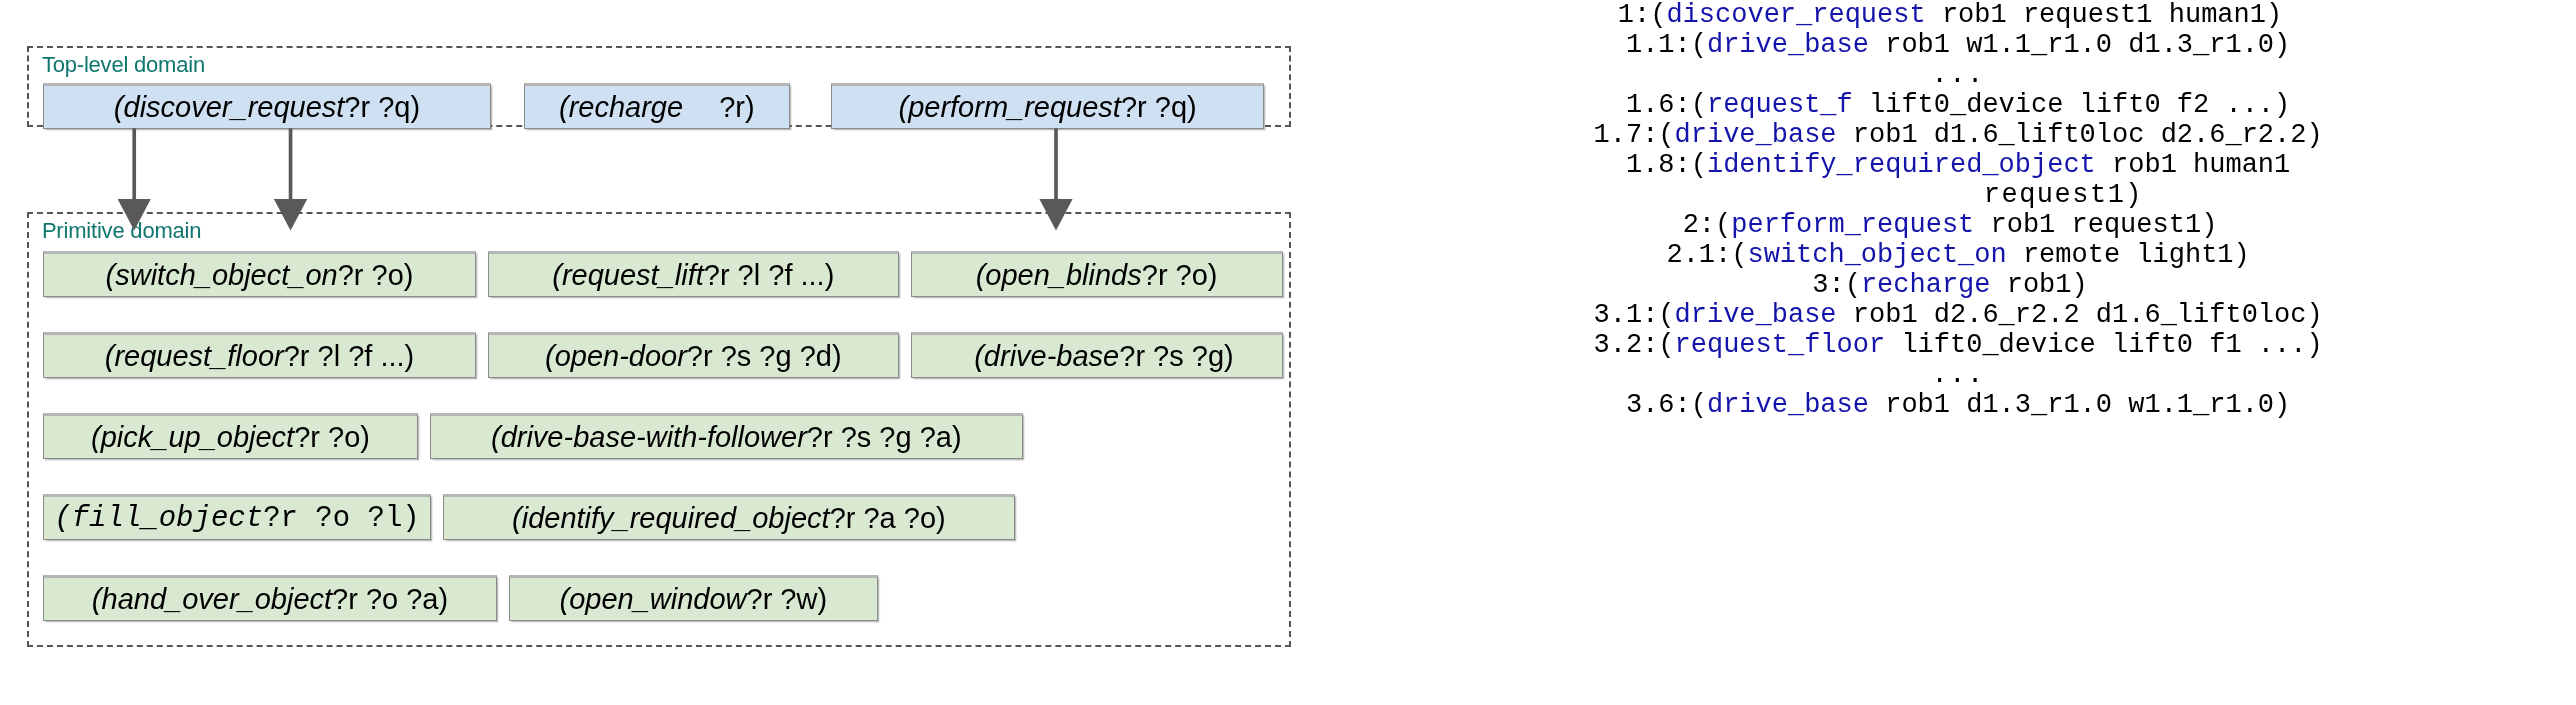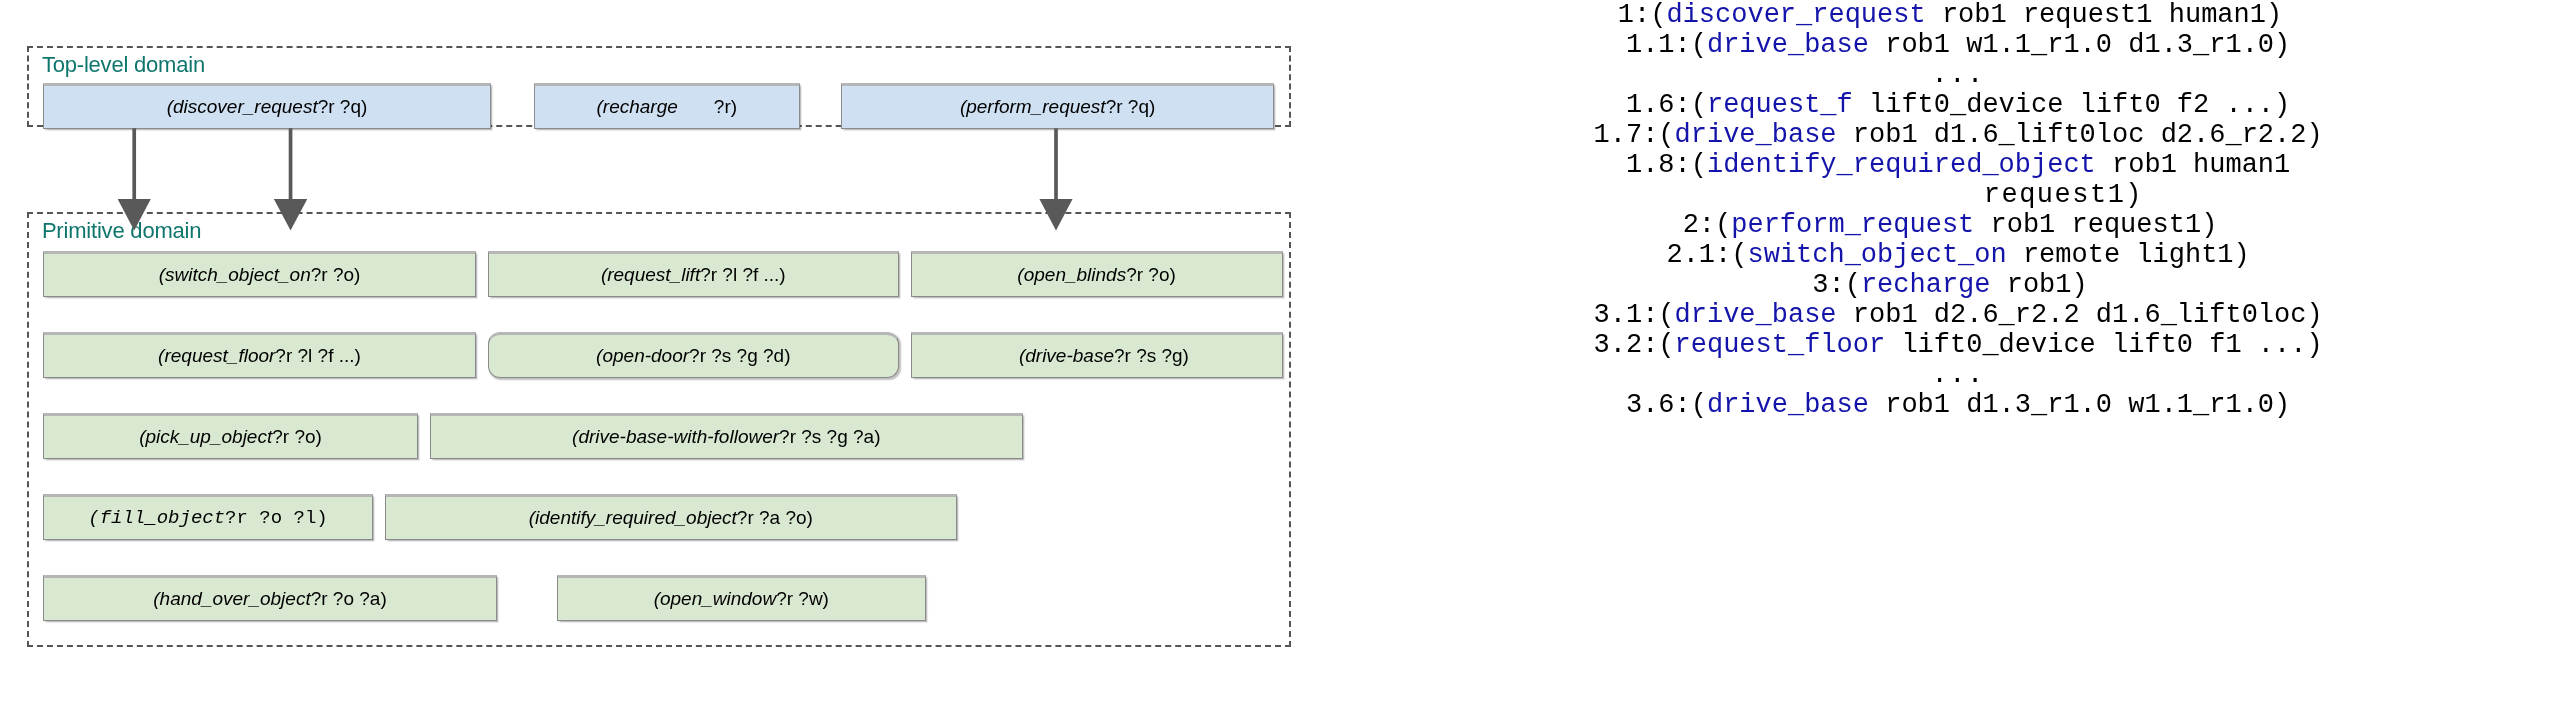--- a/index.html
+++ b/index.html
@@ -51,7 +51,7 @@
     border:1.5px solid #8a8a8a;
     border-top:3px solid #b6b6b6;
     box-shadow:1.5px 1.5px 1.5px rgba(0,0,0,0.25);
-    font-size:19px;
+    font-size:29px;
     white-space:nowrap;
     padding:0 10.3px;
     margin-right:11.8px;

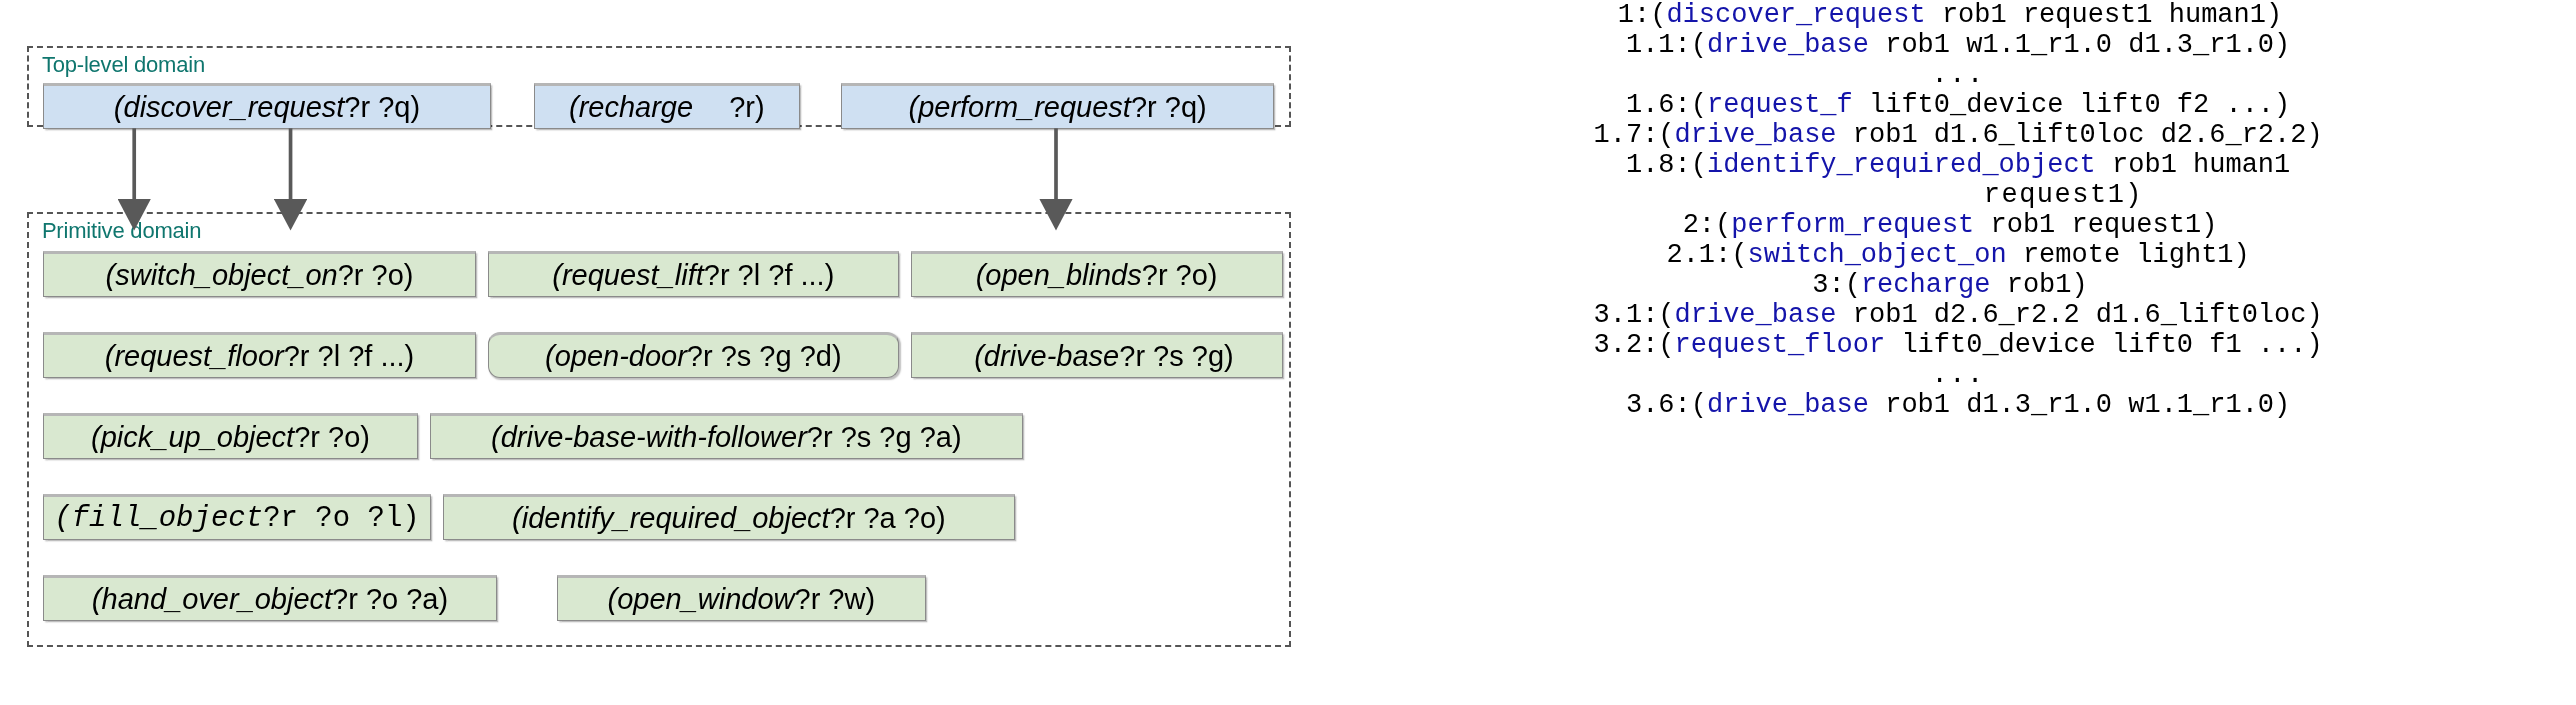--- a/index.html
+++ b/index.html
@@ -100,7 +100,7 @@
           <span class="op">(discover_request</span>
           <span class="args"> ?r ?q)</span>
         </div>
-        <div class="task-box blue" style="min-width: 266px; margin-left: 31px; gap: 36px;">
+        <div class="task-box blue" style="min-width: 266px; margin-left: 21px; gap: 36px;">
           <span class="op">(recharge</span>
           <span class="args"> ?r)</span>
         </div>

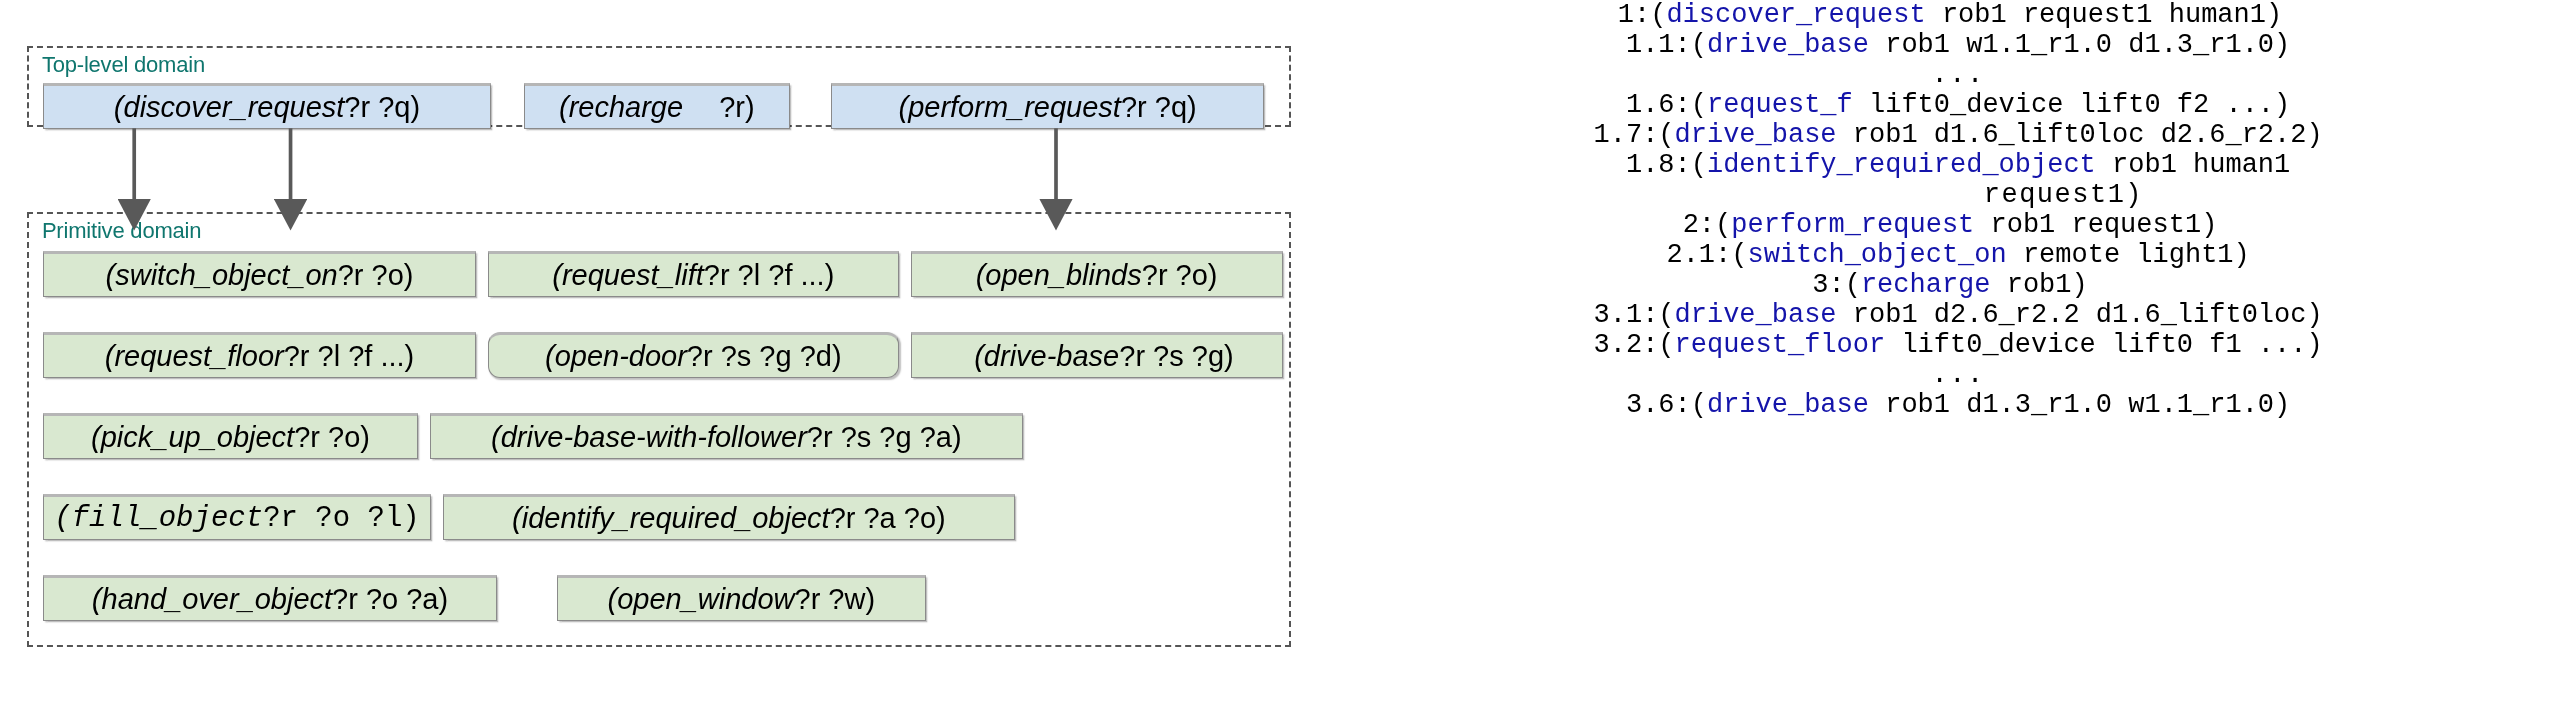--- a/index.html
+++ b/index.html
@@ -128,7 +128,7 @@
           <span class="op">(request_floor</span>
           <span class="args"> ?r ?l ?f ...)</span>
         </div>
-        <div class="task-box green" style="min-width: 411px; border-radius: 12px;">
+        <div class="task-box green" style="min-width: 411px;">
           <span class="op">(open-door</span>
           <span class="args"> ?r ?s ?g ?d)</span>
         </div>

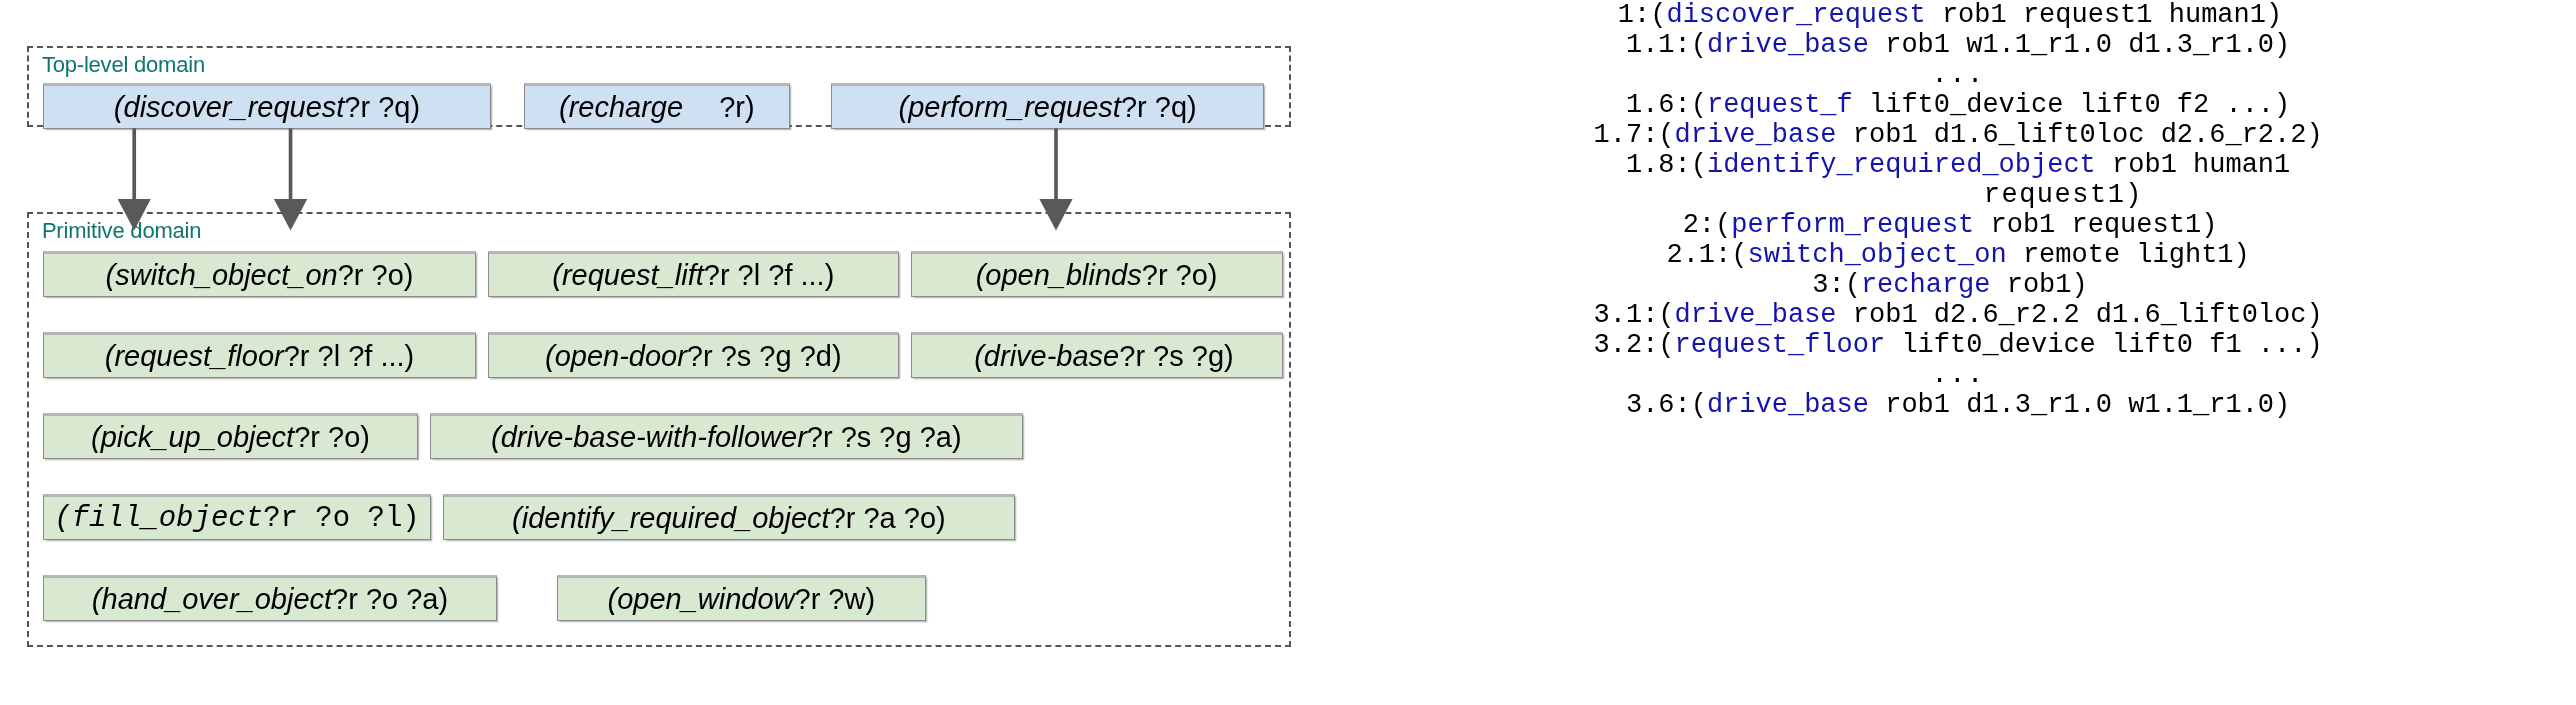--- a/index.html
+++ b/index.html
@@ -162,7 +162,7 @@
           <span class="op">(hand_over_object</span>
           <span class="args"> ?r ?o ?a)</span>
         </div>
-        <div class="task-box green" style="min-width: 369px; margin-left: 48px;">
+        <div class="task-box green" style="min-width: 369px;">
           <span class="op">(open_window</span>
           <span class="args"> ?r ?w)</span>
         </div>

